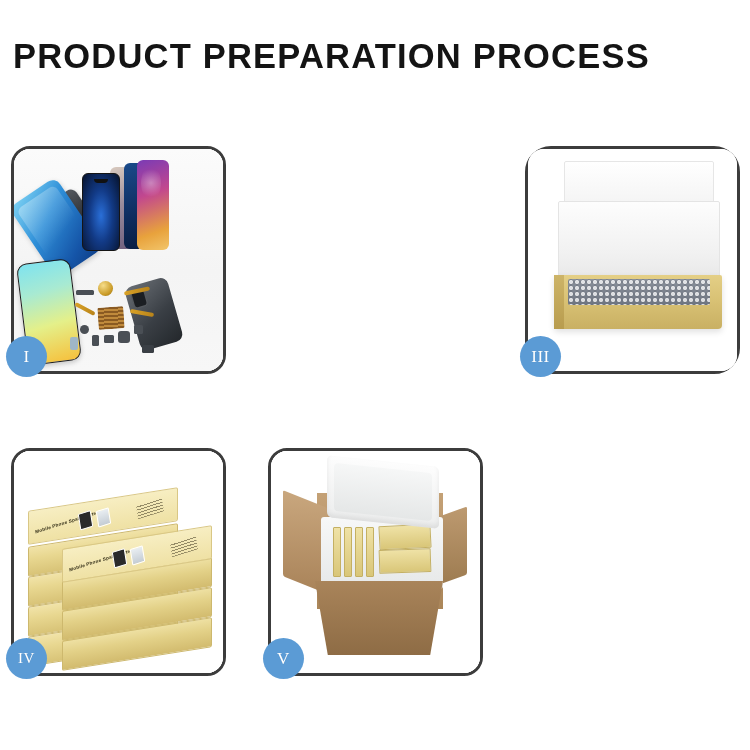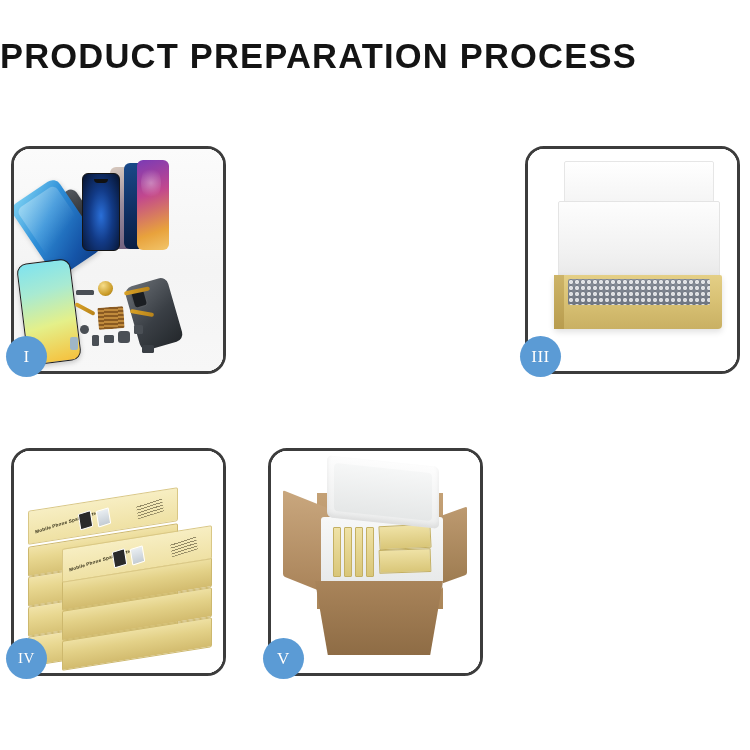--- a/index.html
+++ b/index.html
@@ -12,7 +12,7 @@
   #stage { position: relative; width: 750px; height: 750px; background: #fff; }
 
   
-  .header { position: absolute; left: 0; top: 38px; width: 634px; text-align: center; }
+  .header { position: absolute; left: 13px; top: 38px; width: 634px; text-align: center; }
   .title {
     font-size: 34.5px; font-weight: 700; letter-spacing: 1.2px;
     color: #141414; line-height: 1.05; white-space: nowrap;

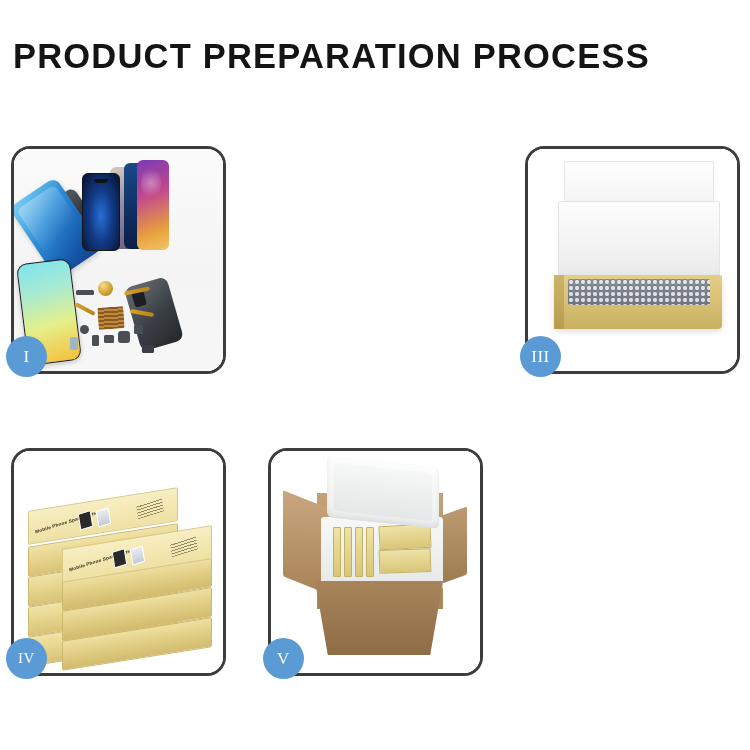--- a/index.html
+++ b/index.html
@@ -35,7 +35,7 @@
   }
   .p1 { left: 11px;  top: 146px; }
   .p2 { left: 268px; top: 146px; }
-  .p3 { left: 525px; top: 146px; }
+  .p3 { left: 525px; top: 146px; border-radius: 26px; }
   .p4 { left: 11px;  top: 448px; }
   .p5 { left: 268px; top: 448px; }
   .p6 { left: 525px; top: 448px; }

